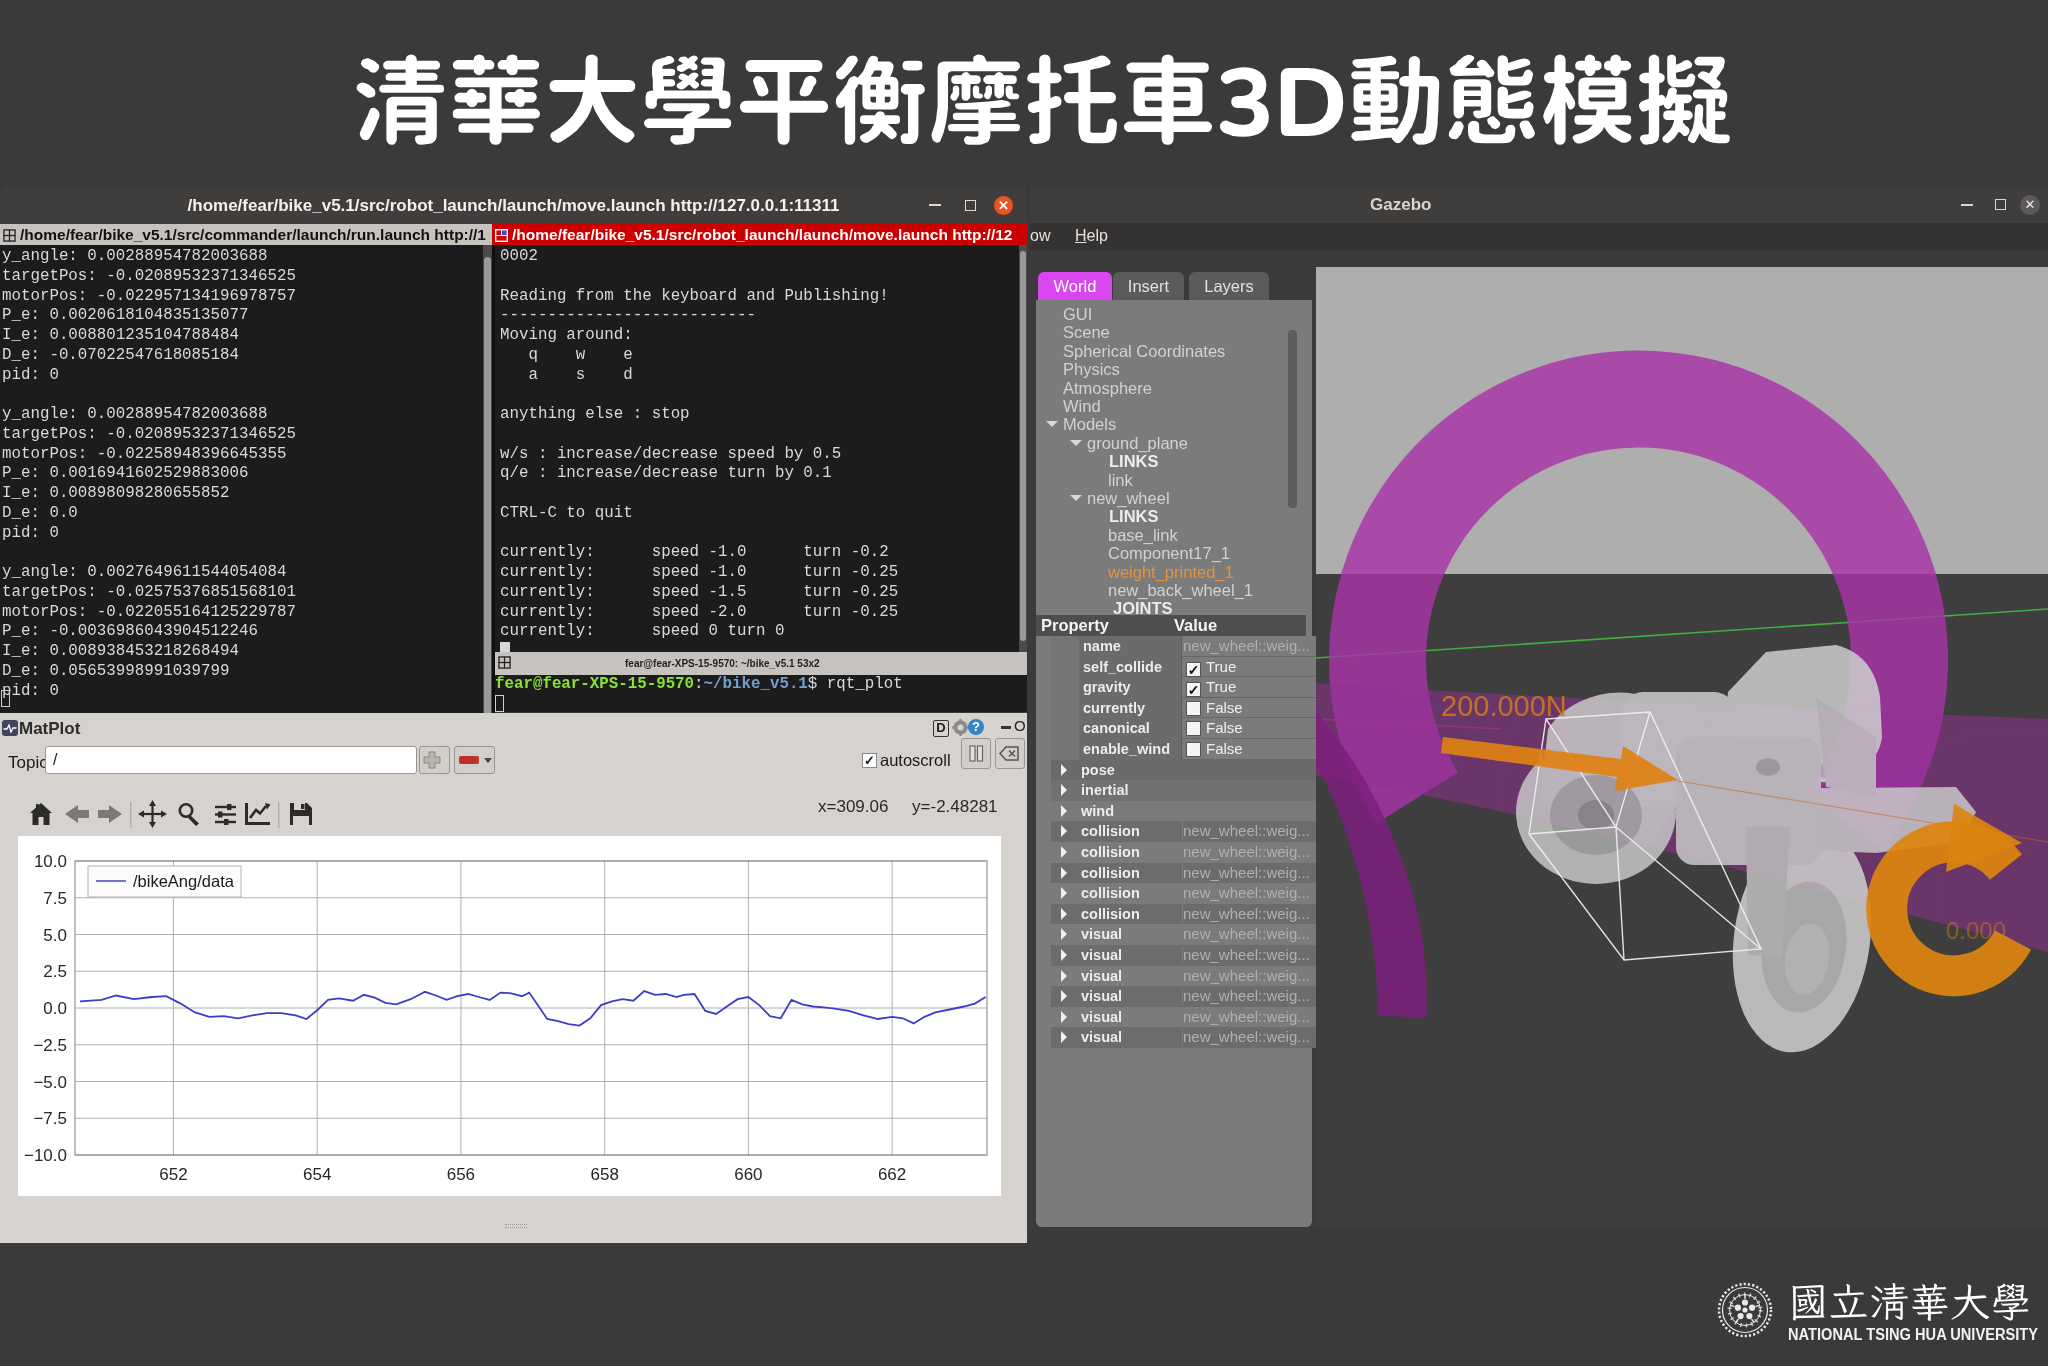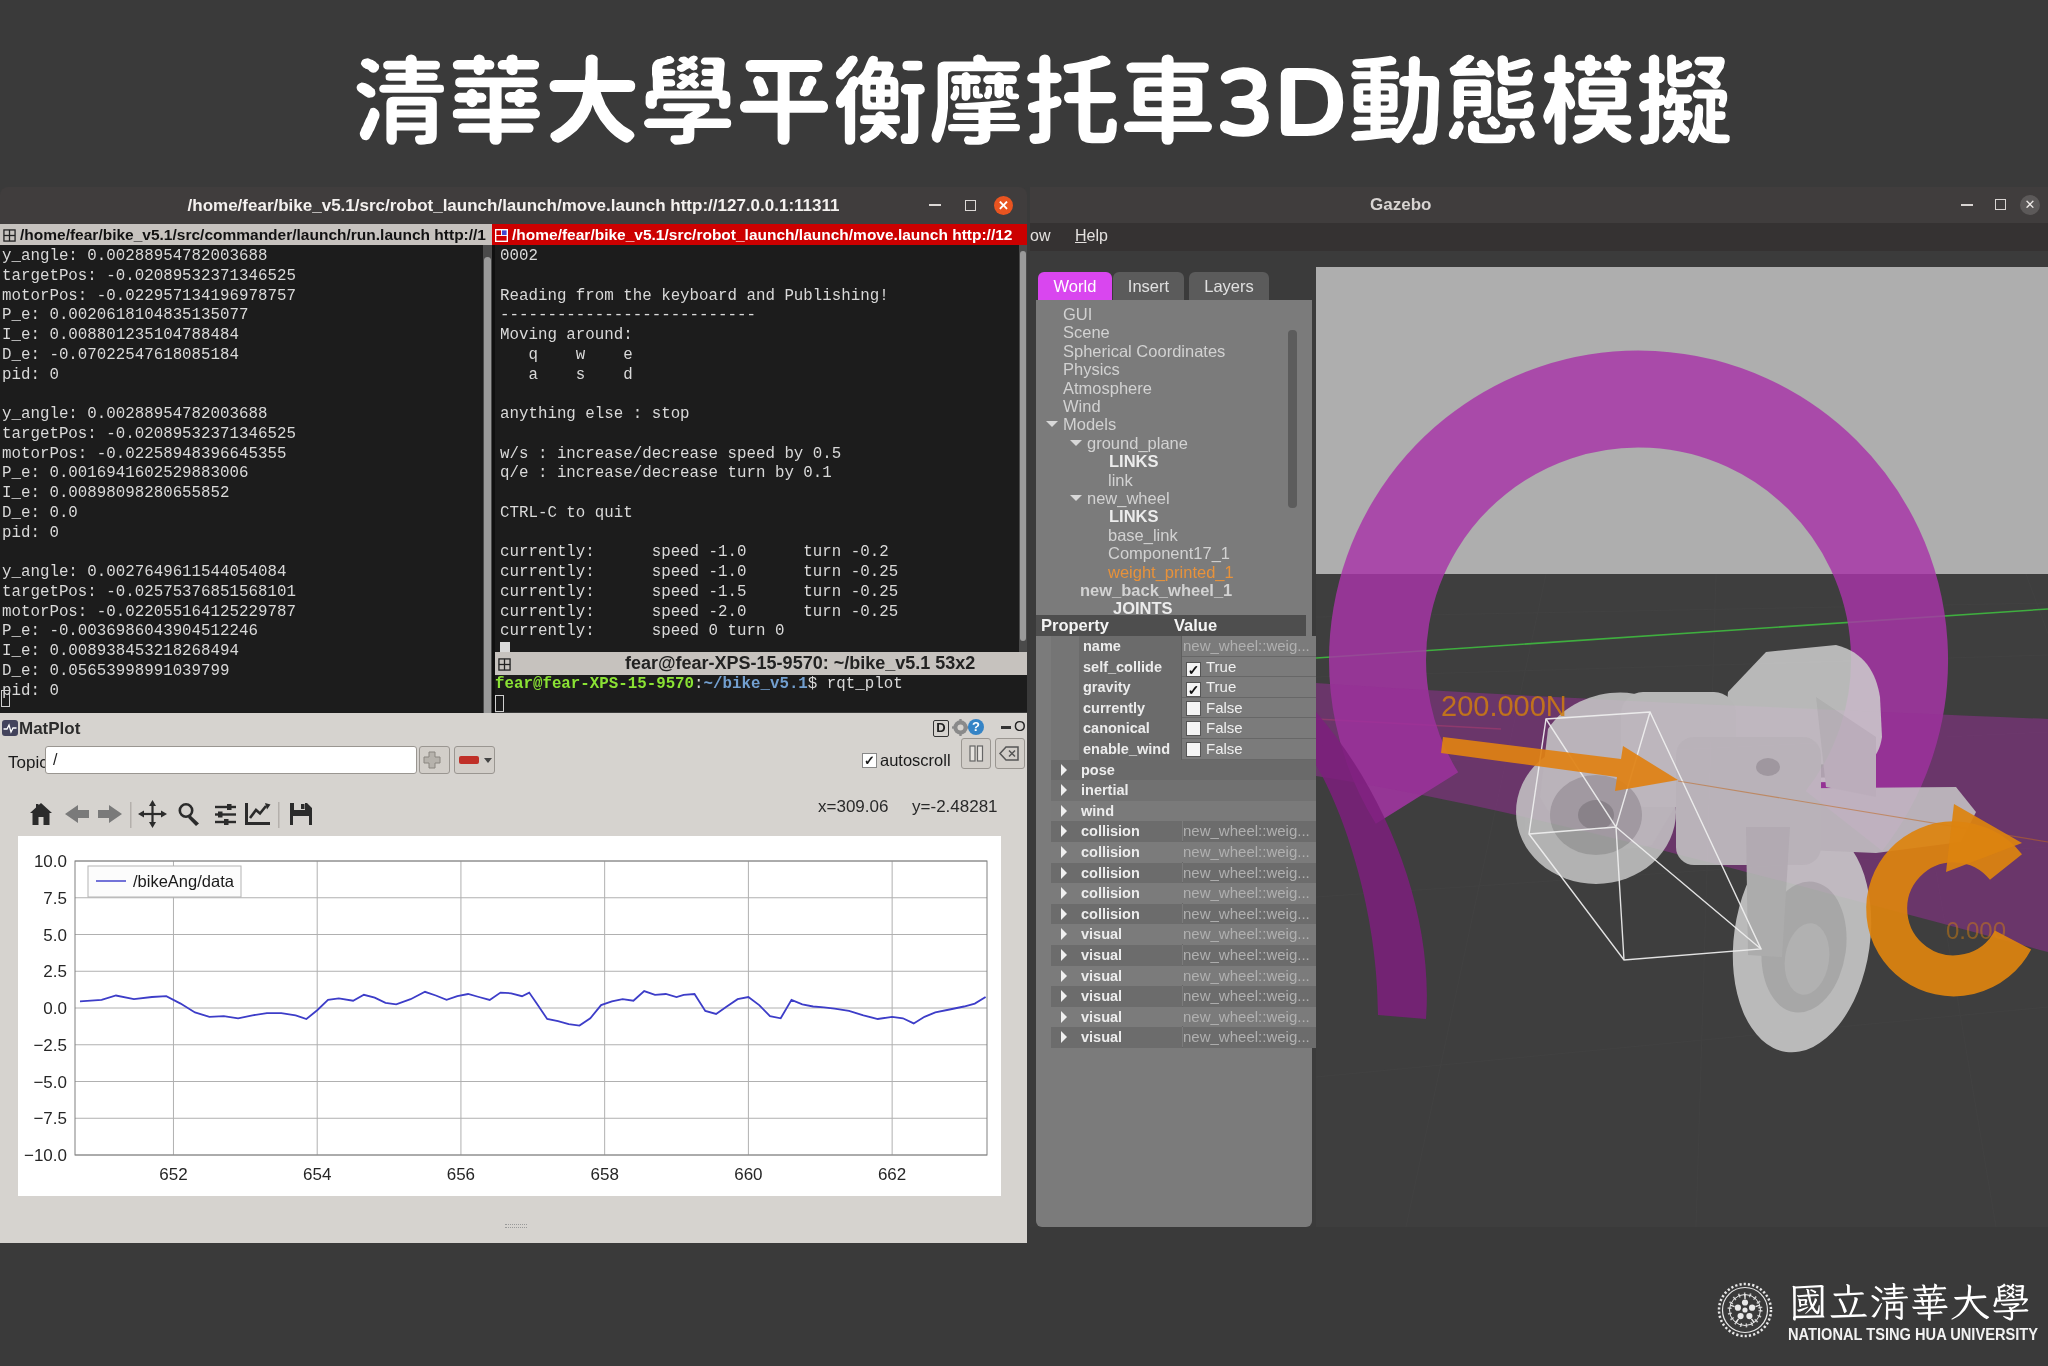--- a/index.html
+++ b/index.html
@@ -277,7 +277,7 @@
         <div class="ti" style="top:220.79999999999973px;padding-left:72px;color:#d2d2d2;font-weight:normal">base_link</div>
         <div class="ti" style="top:239.1999999999997px;padding-left:72px;color:#d2d2d2;font-weight:normal">Component17_1</div>
         <div class="ti" style="top:257.5999999999997px;padding-left:72px;color:#e8923a;font-weight:normal">weight_printed_1</div>
-        <div class="ti" style="top:275.99999999999966px;padding-left:44px;color:#d2d2d2;font-weight:bold">new_back_wheel_1</div>
+        <div class="ti" style="top:275.99999999999966px;padding-left:72px;color:#d2d2d2;font-weight:normal">new_back_wheel_1</div>
         <div class="ti" style="top:294.39999999999964px;padding-left:77px;color:#ececec;font-weight:bold">JOINTS</div>
       </div>
     <div id="treescroll"></div>

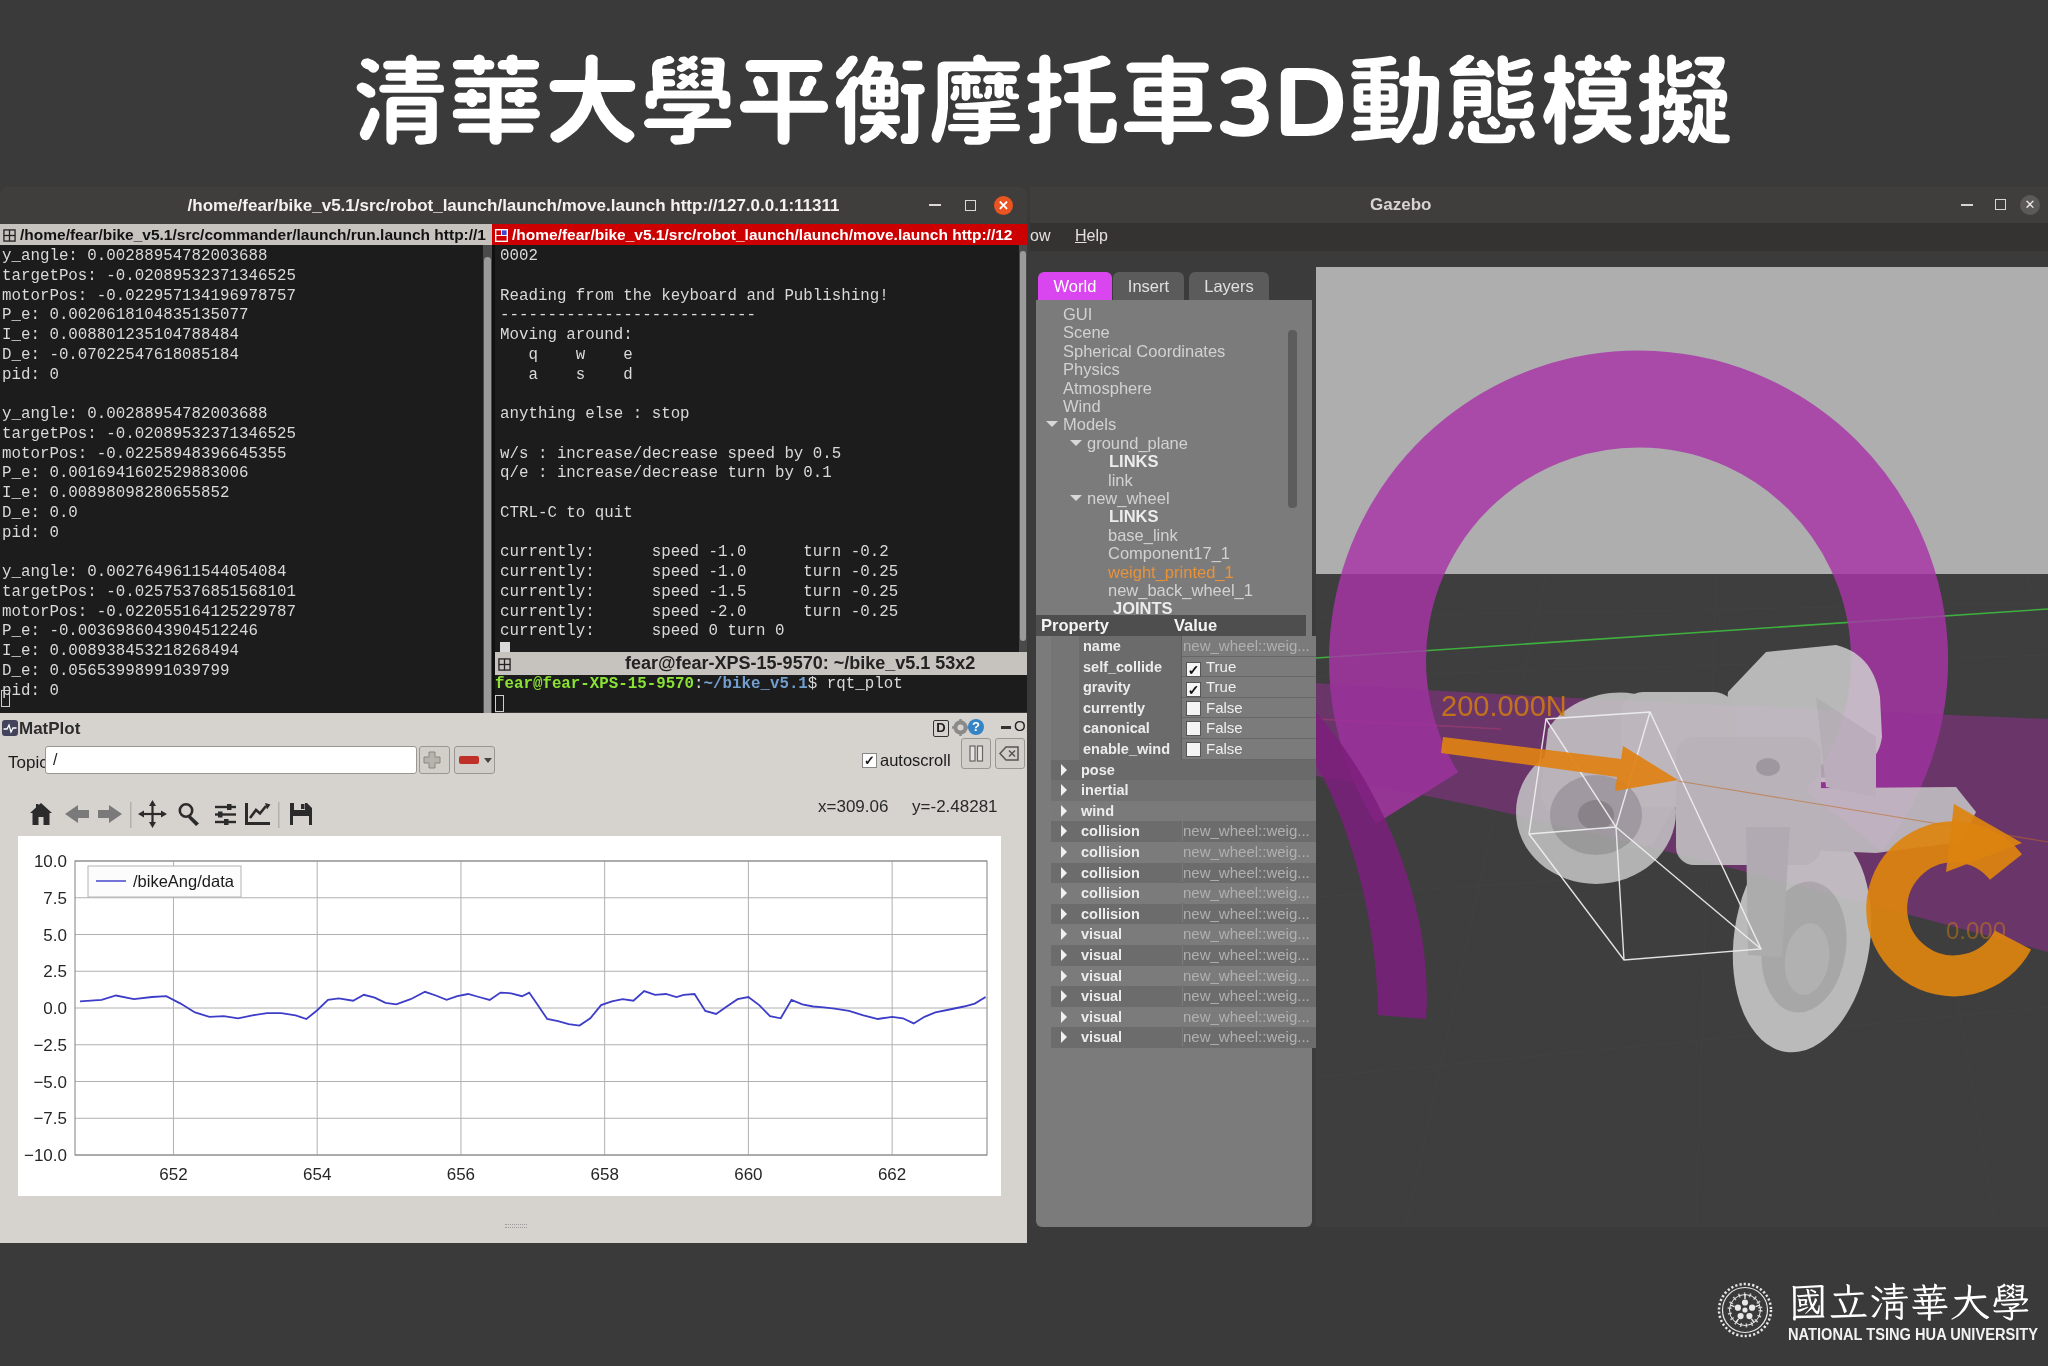--- a/index.html
+++ b/index.html
@@ -29,7 +29,7 @@
 #psepRt { left:1020px; top:64px; width:6px; height:390px; background:#9a9a9a; border-radius:4px; }
 #gap { left:492px; top:58px; width:3px; height:654px; background:#101010; }
 #miniT { left:495px; top:465px; width:532px; height:31px; background:#c6c2be; color:#222;
-  font-size:18px; line-height:23px; font-weight:bold; }
+  font-size:10px; line-height:23px; font-weight:bold; }
 #prompt { left:495px; top:488px; width:532px; height:37px; background:#1c1c1c; color:#d9d9d9;
   font-family:"Liberation Mono", monospace; font-size:15.8px; line-height:19.75px; white-space:pre; }
 .cursorbox { position:absolute; width:9px; height:17px; border:1px solid #cfcfcf; }

